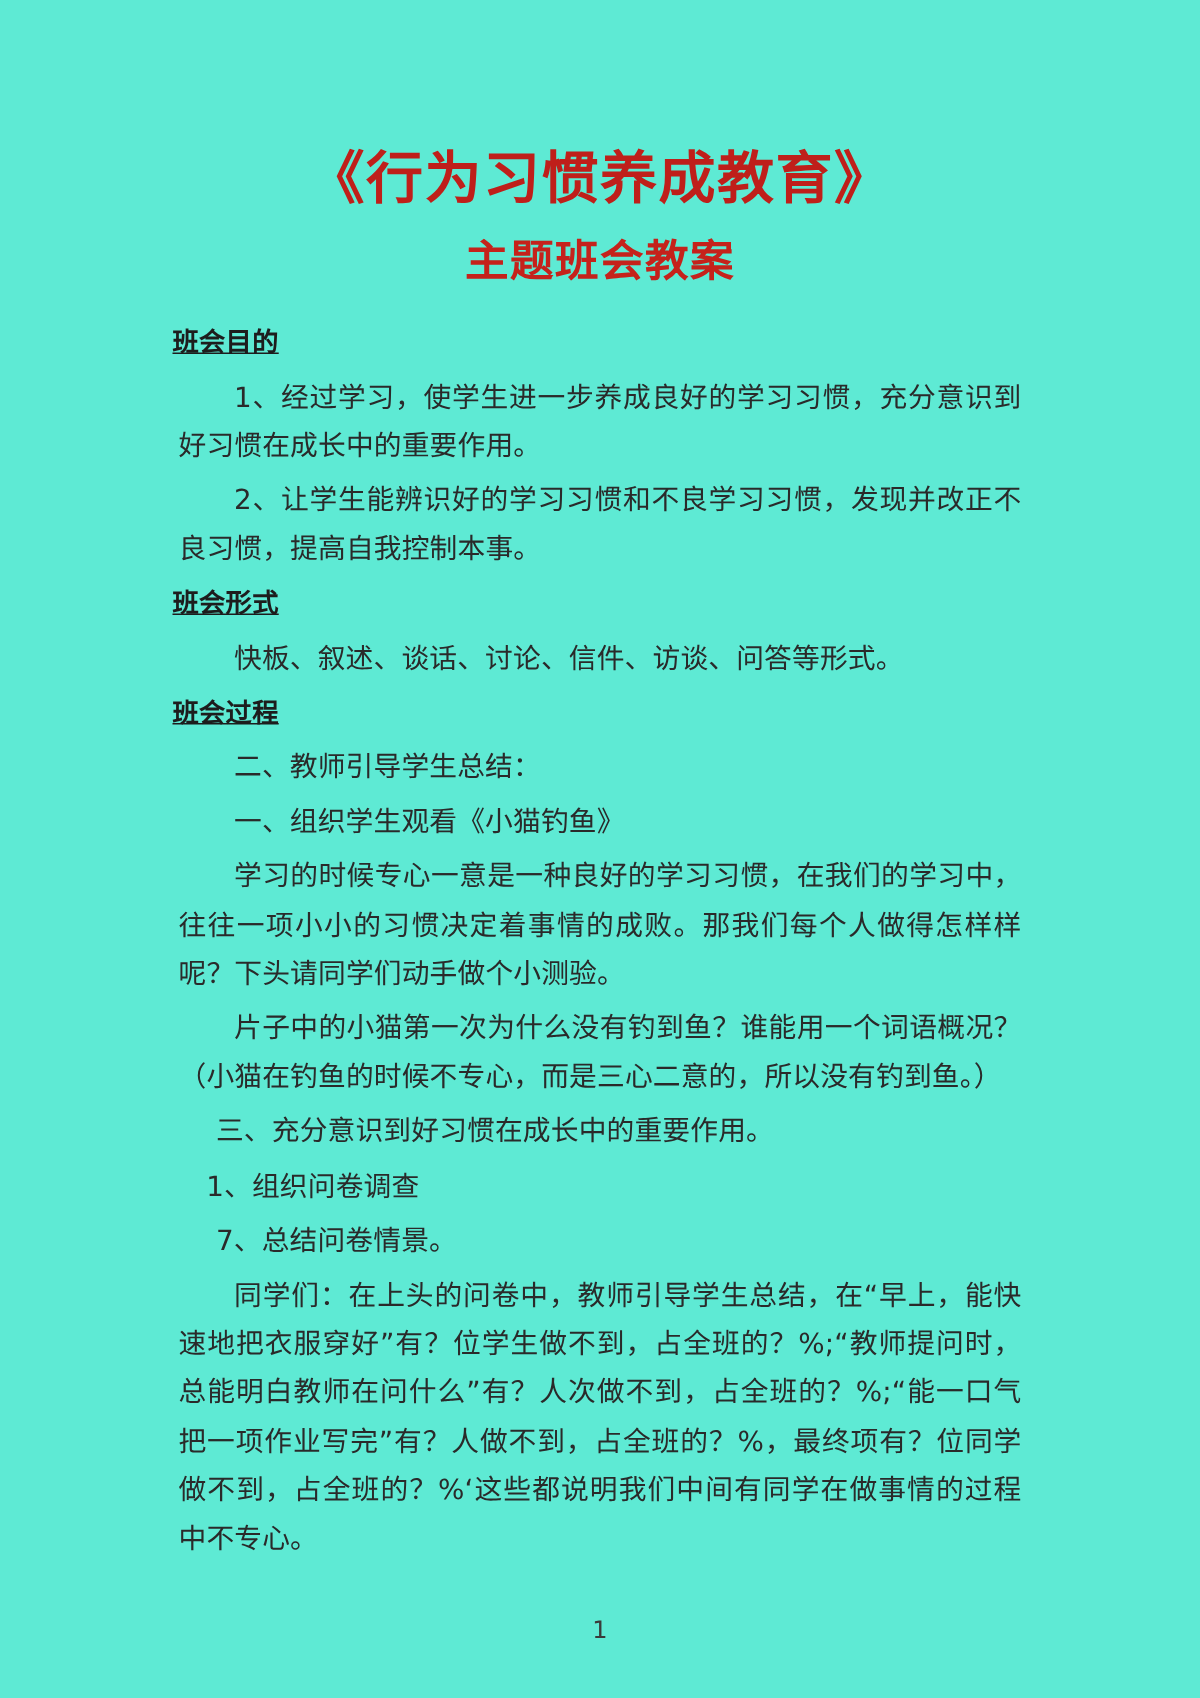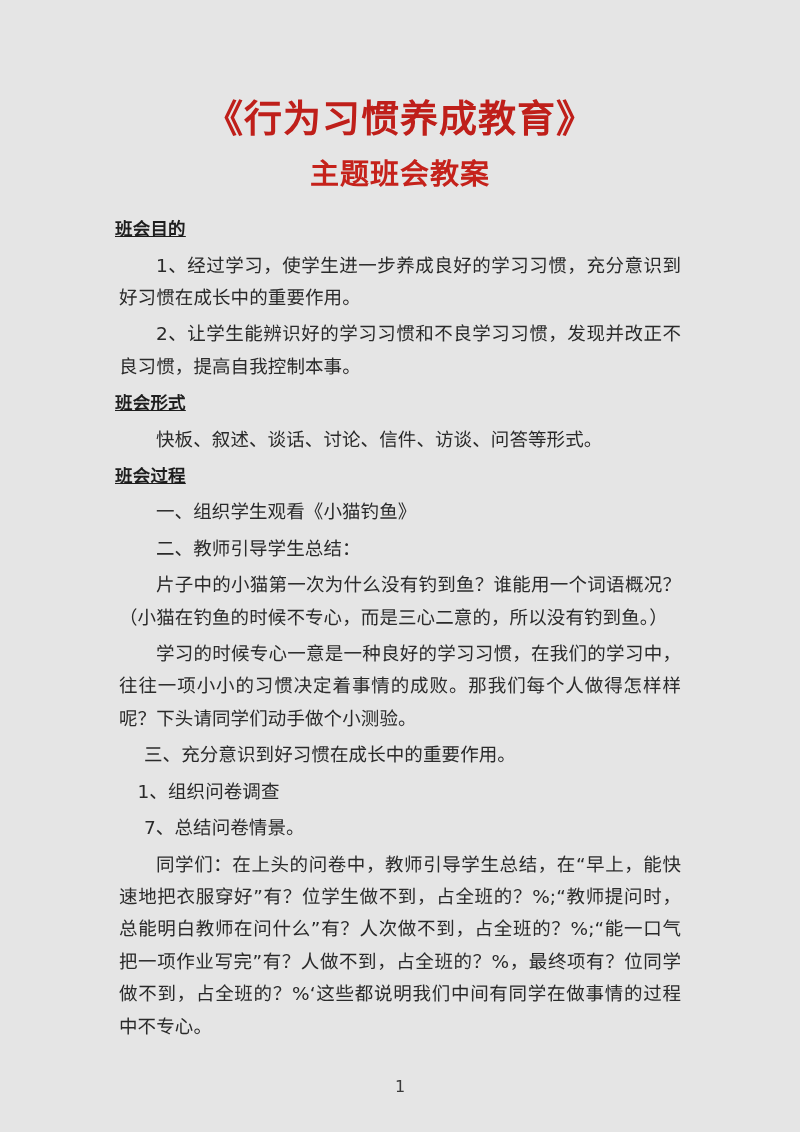--- a/index.html
+++ b/index.html
@@ -14,7 +14,7 @@
     width: 800px;
     height: 1132px;
     margin: 0 auto;
-    background: #e5e5e5;
+    background: #5eead4;
     box-sizing: border-box;
     overflow: hidden;
     font-family: "DejaVu Sans", "Liberation Sans", sans-serif;

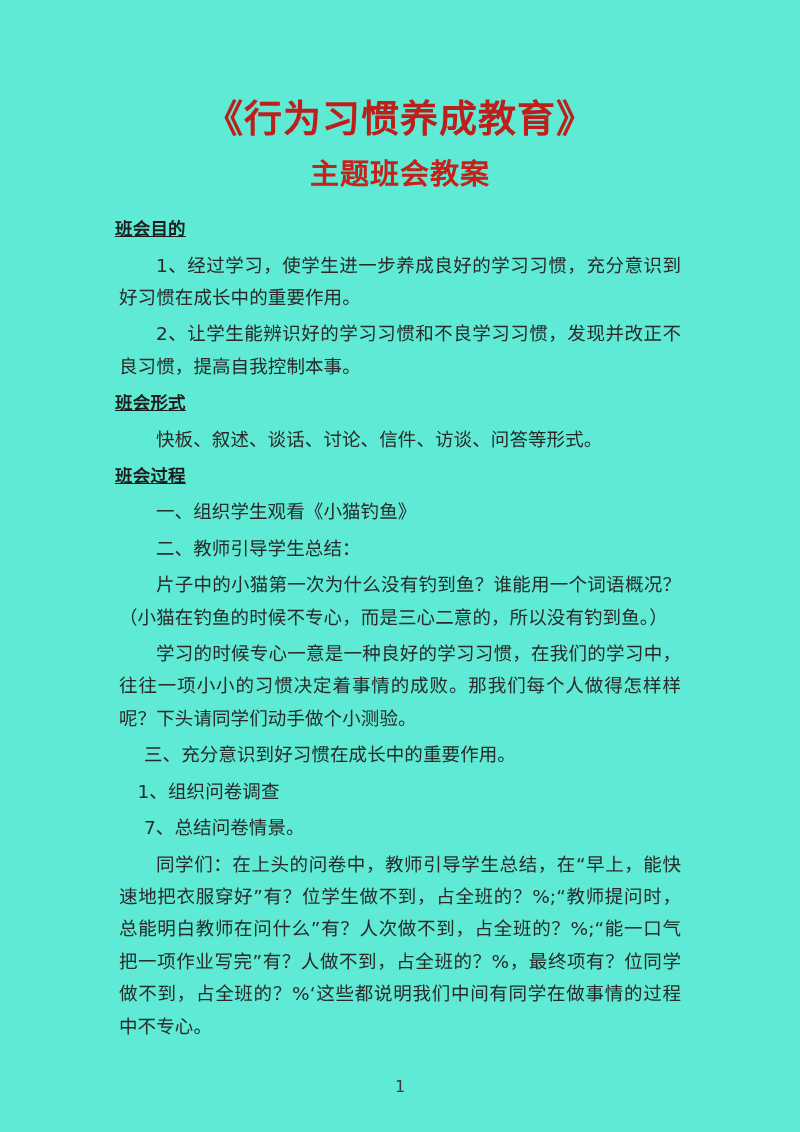--- a/index.html
+++ b/index.html
@@ -122,8 +122,8 @@
     <p class="para indent">快板、叙述、谈话、讨论、信件、访谈、问答等形式。</p>
 
     <p class="sec-heading">班会过程</p>
+    <p class="para indent">二、教师引导学生总结：</p>
     <p class="para indent">一、组织学生观看《小猫钓鱼》</p>
-    <p class="para indent">二、教师引导学生总结：</p>
     <p class="para indent">片子中的小猫第一次为什么没有钓到鱼？谁能用一个词语概况？（小猫在钓鱼的时候不专心，而是三心二意的，所以没有钓到鱼。）</p>
     <p class="para indent">学习的时候专心一意是一种良好的学习习惯，在我们的学习中，往往一项小小的习惯决定着事情的成败。那我们每个人做得怎样样呢？下头请同学们动手做个小测验。</p>
     <p class="para indent-half">三、充分意识到好习惯在成长中的重要作用。</p>

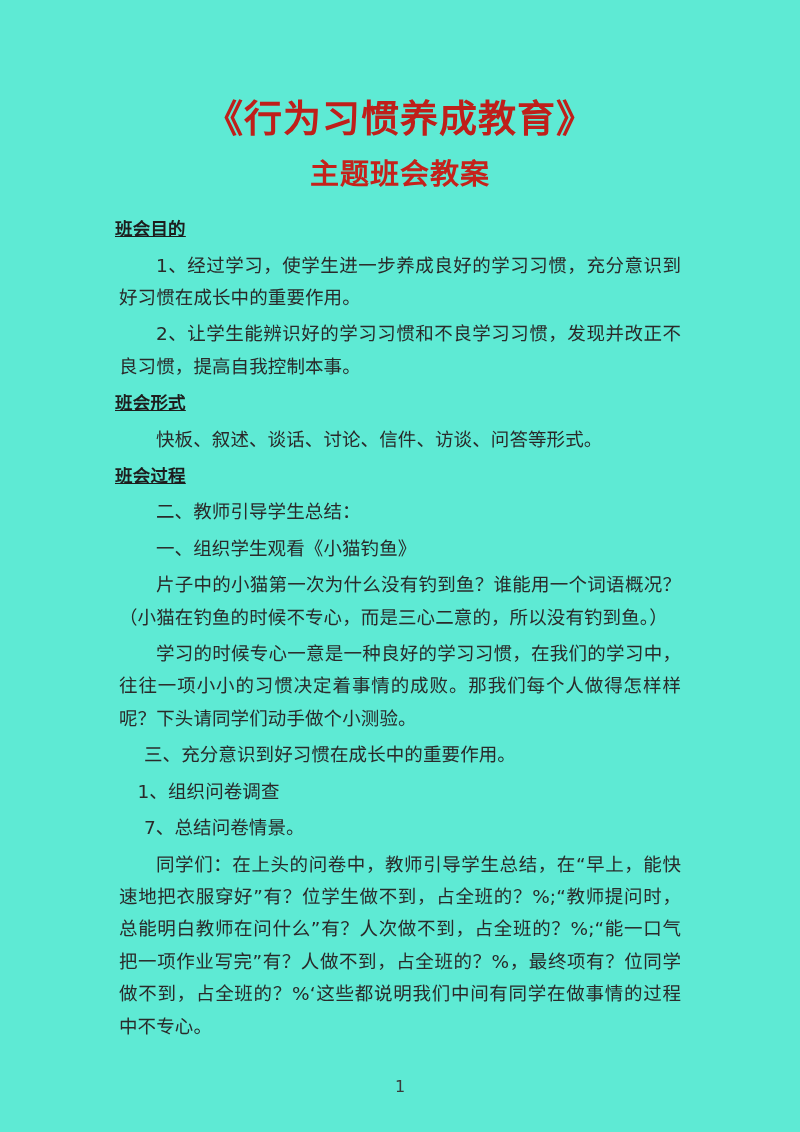--- a/index.html
+++ b/index.html
@@ -124,8 +124,8 @@
     <p class="sec-heading">班会过程</p>
     <p class="para indent">二、教师引导学生总结：</p>
     <p class="para indent">一、组织学生观看《小猫钓鱼》</p>
+    <p class="para indent">学习的时候专心一意是一种良好的学习习惯，在我们的学习中，往往一项小小的习惯决定着事情的成败。那我们每个人做得怎样样呢？下头请同学们动手做个小测验。</p>
     <p class="para indent">片子中的小猫第一次为什么没有钓到鱼？谁能用一个词语概况？（小猫在钓鱼的时候不专心，而是三心二意的，所以没有钓到鱼。）</p>
-    <p class="para indent">学习的时候专心一意是一种良好的学习习惯，在我们的学习中，往往一项小小的习惯决定着事情的成败。那我们每个人做得怎样样呢？下头请同学们动手做个小测验。</p>
     <p class="para indent-half">三、充分意识到好习惯在成长中的重要作用。</p>
     <p class="para indent-1">1、组织问卷调查</p>
     <p class="para indent-half">7、总结问卷情景。</p>

